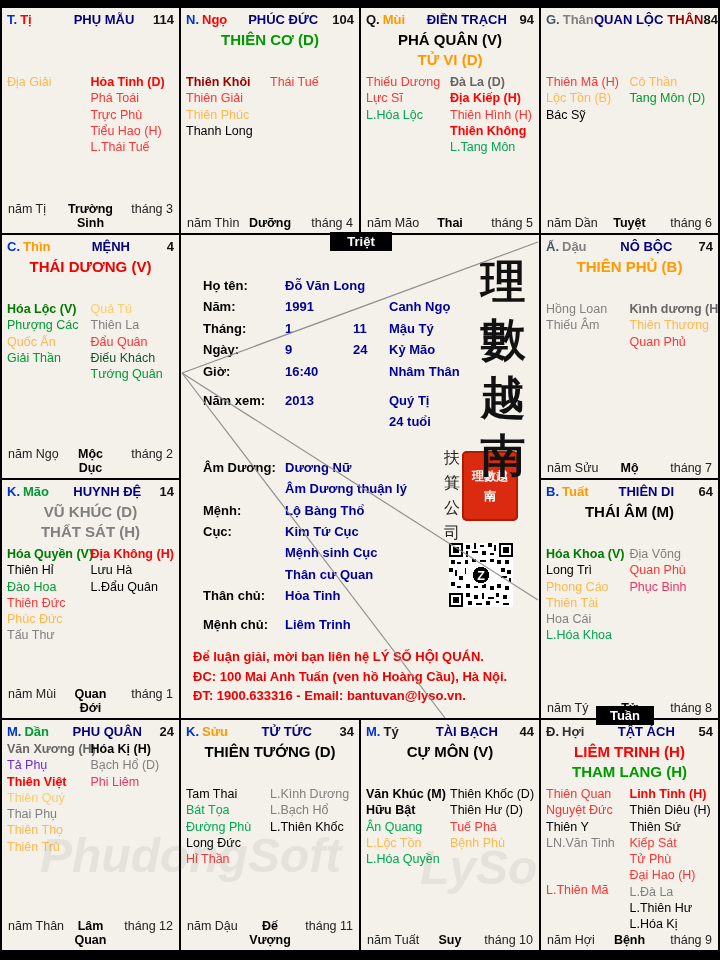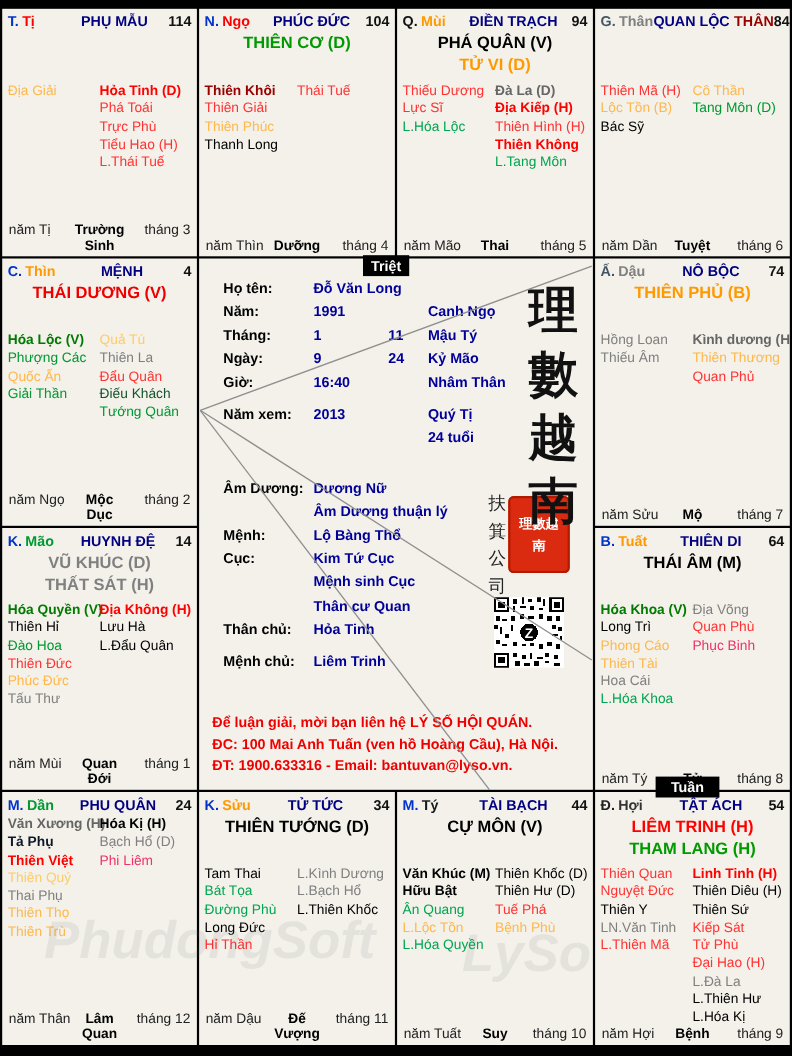--- a/index.html
+++ b/index.html
@@ -55,7 +55,7 @@
   #lines{position:absolute;inset:0;z-index:5;pointer-events:none;}
   .badge{position:absolute;z-index:6;background:#000;color:#fff;font-weight:bold;
          font-size:13px;text-align:center;line-height:19px;height:19px;}
-  #badge-triet{left:330px;top:232px;width:42px;}
+  #badge-triet{left:330px;top:232px;width:62px;}
   #badge-tuan{left:596px;top:706px;width:58px;}
   .wm{position:absolute;z-index:4;pointer-events:none;color:rgba(100,100,100,0.10);
       font-weight:bold;font-style:italic;font-size:48px;}

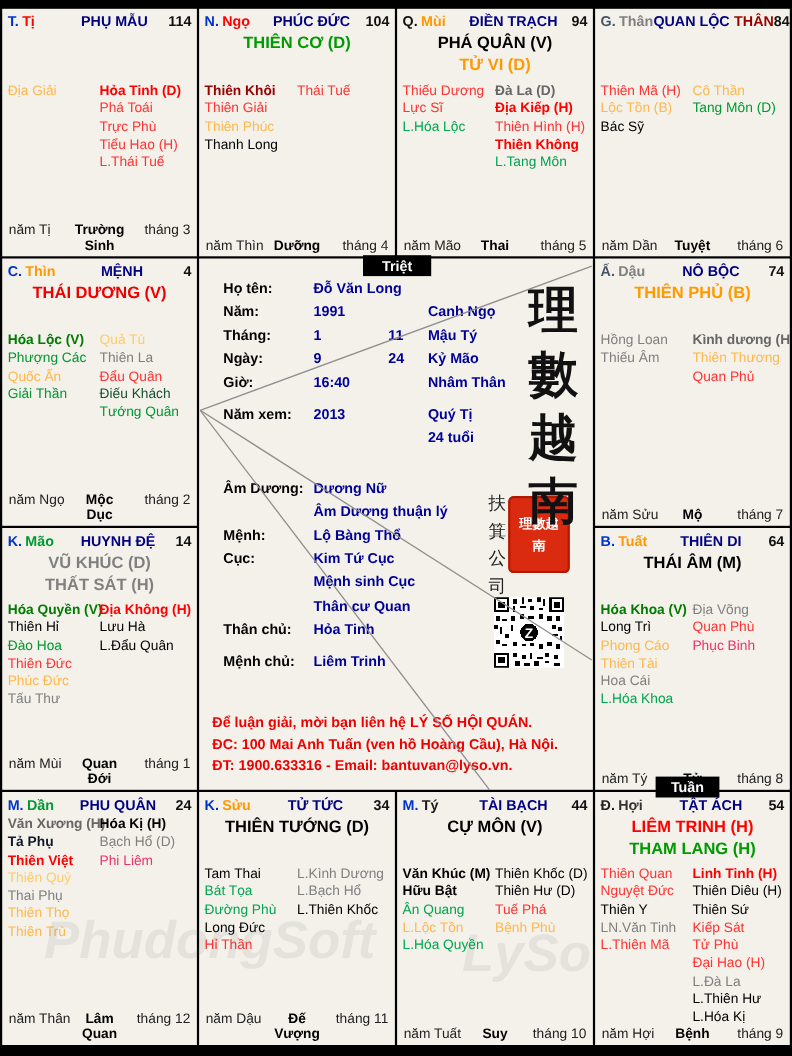--- a/index.html
+++ b/index.html
@@ -31,7 +31,7 @@
   .f-thang{width:62px;text-align:right;}
   
   .center{grid-area:ct;background:#f3f1ea;position:relative;font-size:13px;overflow:hidden;}
-  .center-fields{position:absolute;top:16px;left:22px;right:4px;}
+  .center-fields{position:absolute;top:40px;left:22px;right:4px;}
   .crow{display:flex;line-height:21.4px;white-space:nowrap;}
   .clabel{width:82px;font-weight:bold;color:#000;}
   .cv1{width:68px;color:#000099;font-weight:bold;}

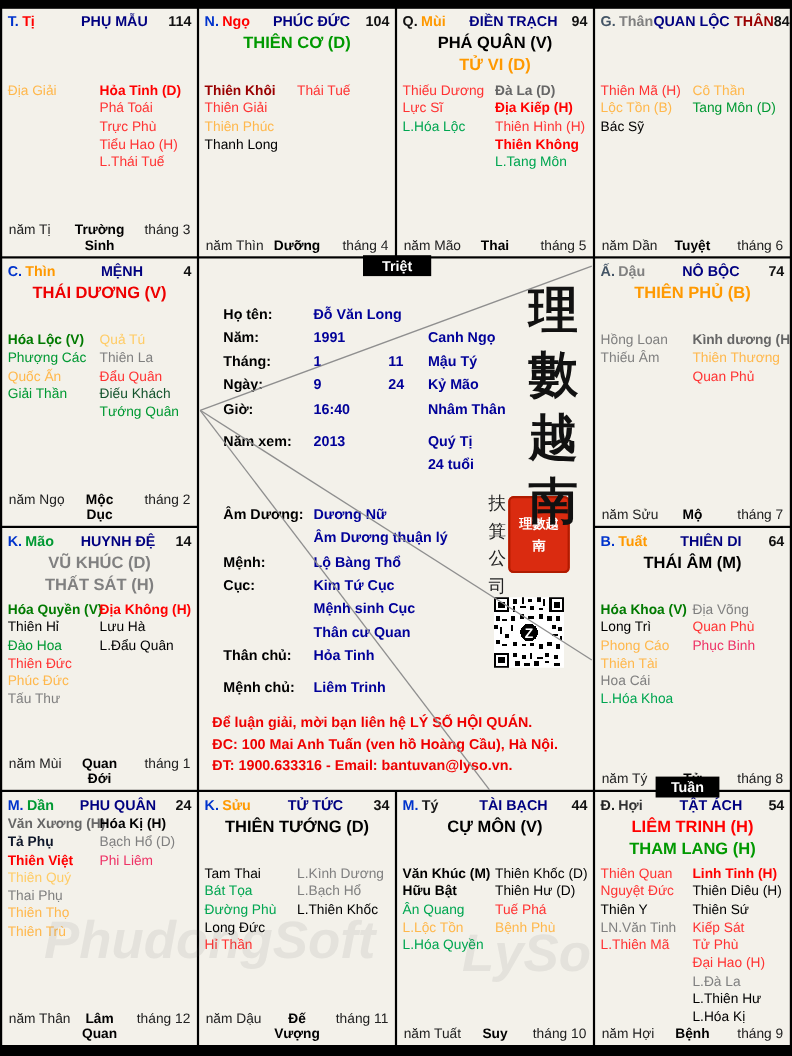--- a/index.html
+++ b/index.html
@@ -307,7 +307,7 @@
       <div class="cols">
         <div class="col">
             <span class="star" style="color: rgb(102, 102, 102); font-weight: bold;">Văn Xương (H)</span>
-            <span class="star" style="color: #0f172a; font-weight: bold;">Tả Phụ</span>
+            <span class="star" style="color: #6d28d9; font-weight: normal;">Tả Phụ</span>
             <span class="star" style="color: rgb(255, 0, 0); font-weight: bold;">Thiên Việt</span>
             <span class="star" style="color: rgb(255, 204, 102);">Thiên Quý</span>
             <span class="star" style="color: rgb(128, 128, 128);">Thai Phụ</span>

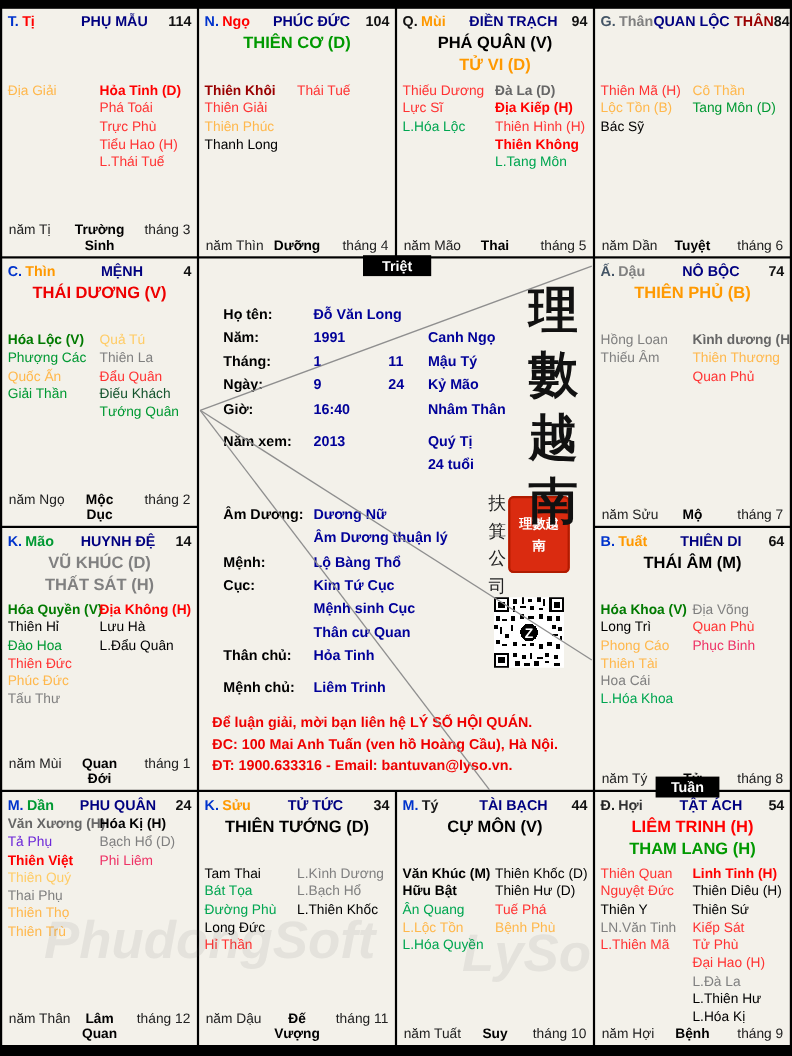--- a/index.html
+++ b/index.html
@@ -404,7 +404,7 @@
             <span class="star" style="color: rgb(255, 51, 51);">Nguyệt Đức</span>
             <span class="star" style="color: rgb(0, 0, 0);">Thiên Y</span>
             <span class="star" style="color: rgb(128, 128, 128);">LN.Văn Tinh</span>
-            <span class="star" style="color: rgb(255, 51, 51);">L.Thiên Mã</span>
+            <span class="star" style="color: rgb(255, 51, 51); margin-top: 31px;">L.Thiên Mã</span>
           </div>
         <div class="col">
             <span class="star" style="color: rgb(255, 0, 0); font-weight: bold;">Linh Tinh (H)</span>

